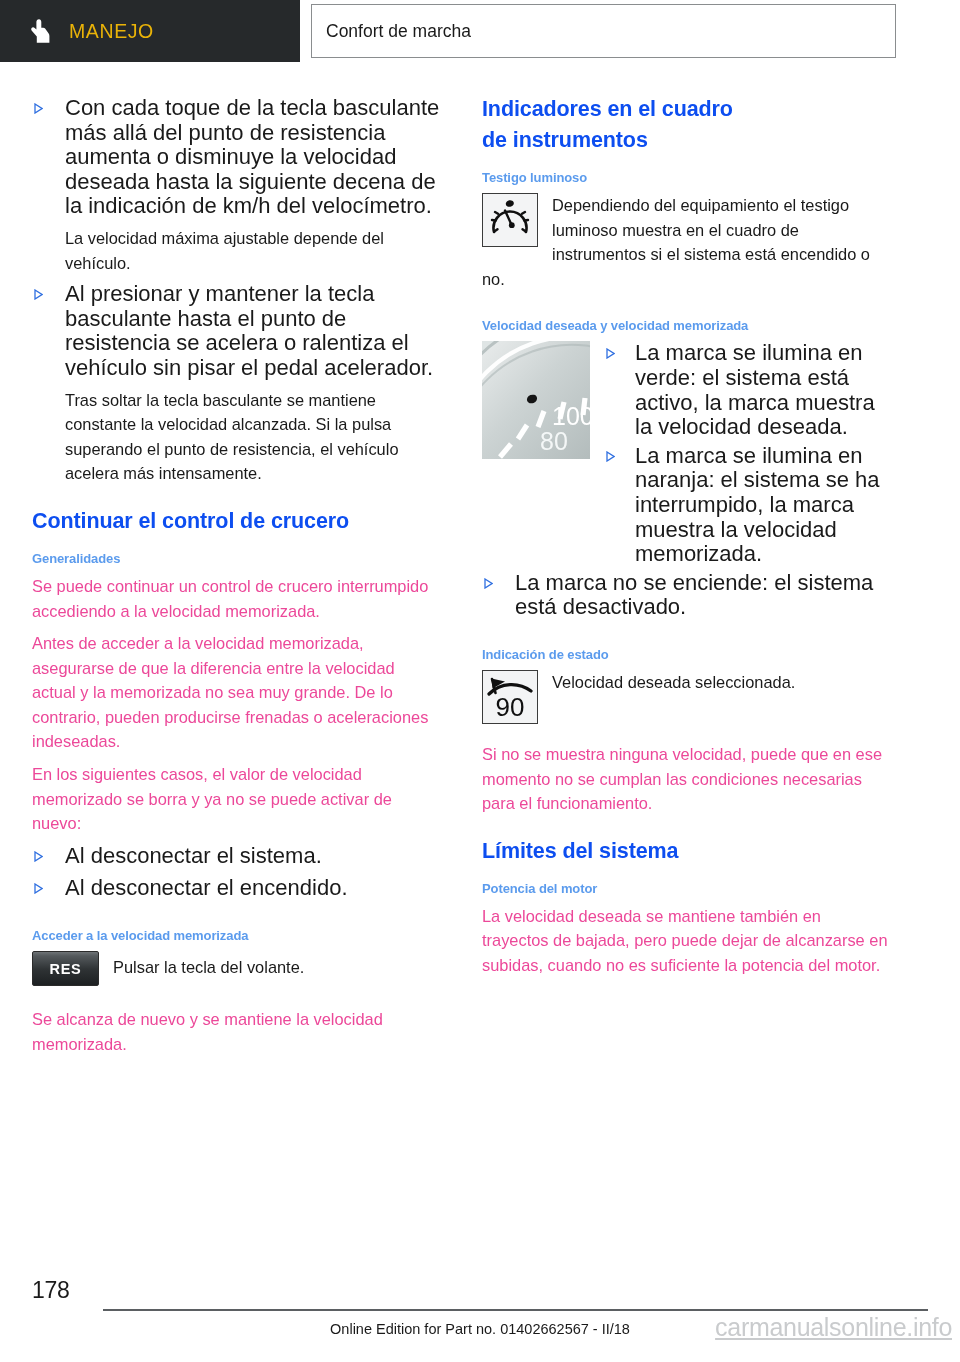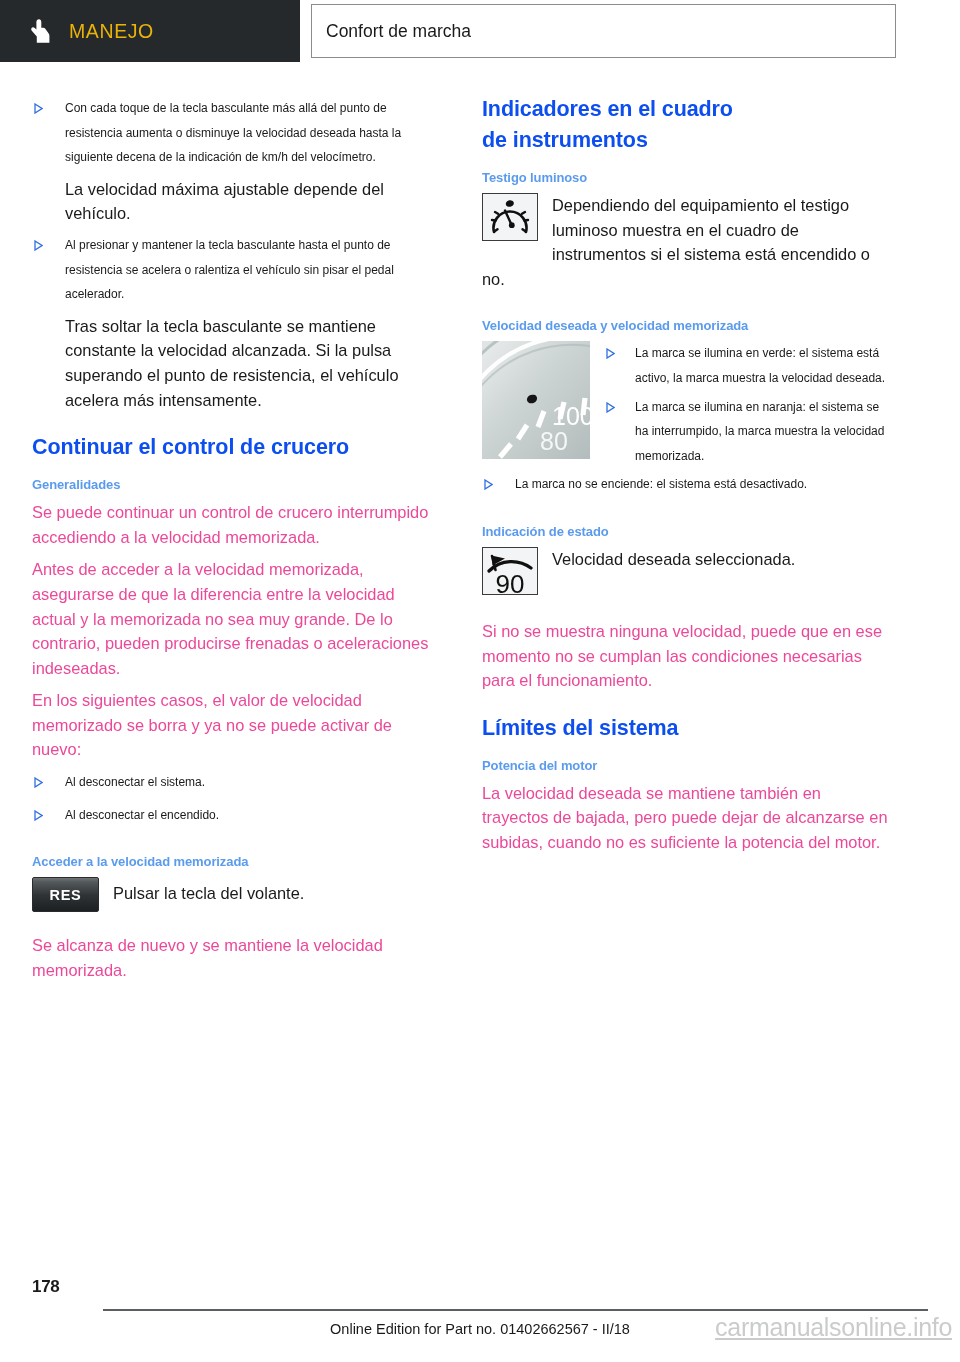--- a/index.html
+++ b/index.html
@@ -110,7 +110,7 @@
   ul.bullets > li {
     position: relative;
     padding-left: 33px;
-    font-size: 12px;
+    font-size: 22px;
     line-height: 24.6px;
     margin-bottom: 0;
     color: #1a1a1a;

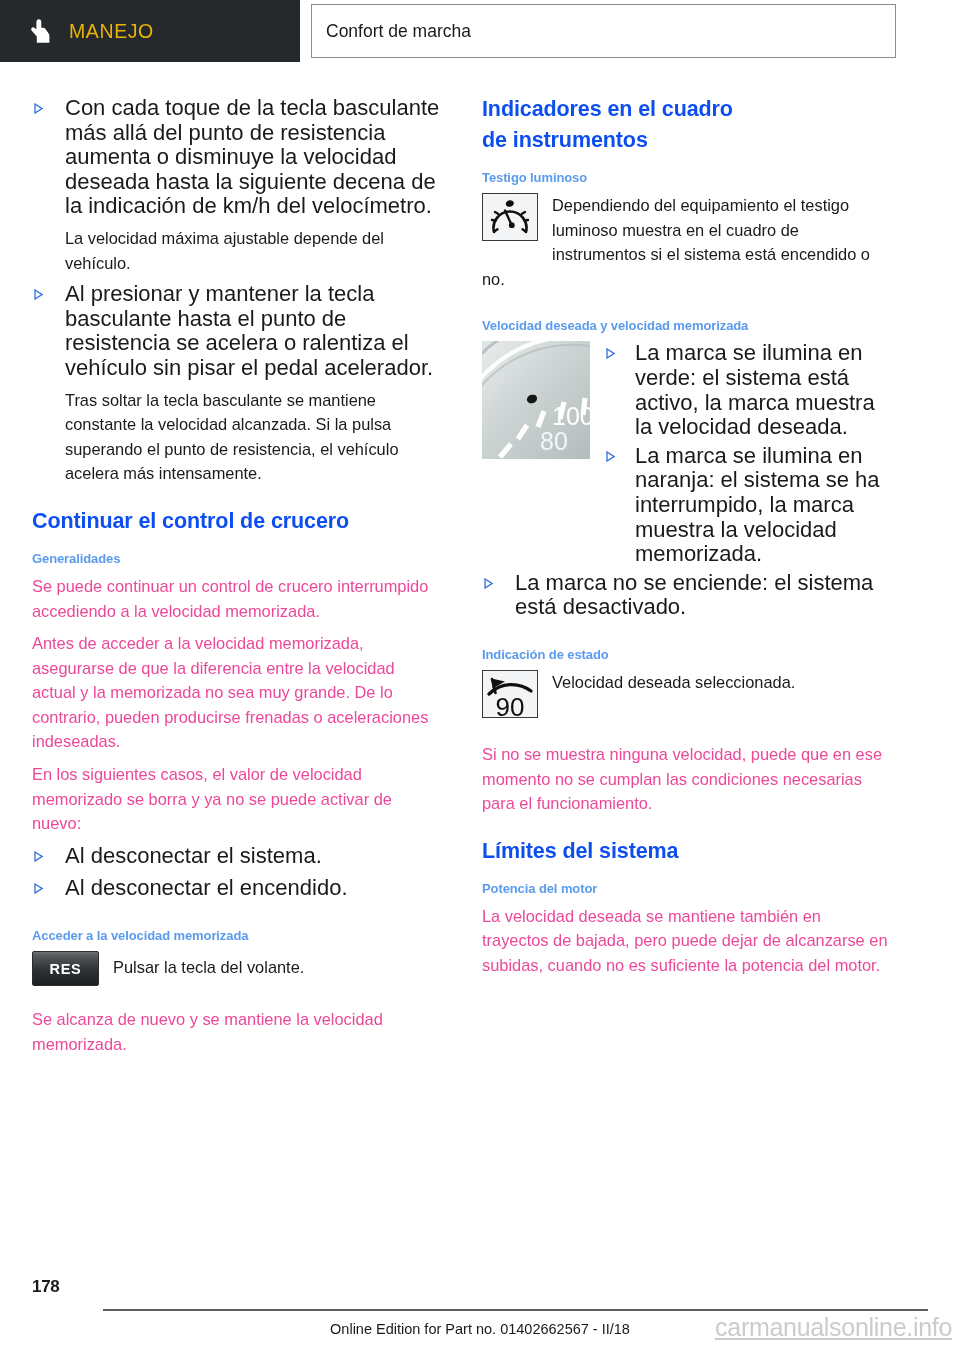--- a/index.html
+++ b/index.html
@@ -150,7 +150,7 @@
     position: absolute;
     left: 0; top: 0;
     width: 56px;
-    height: 48px;
+    height: 54px;
     border: 1px solid #3b3b3b;
     background: #f3f4f5;
     box-sizing: border-box;

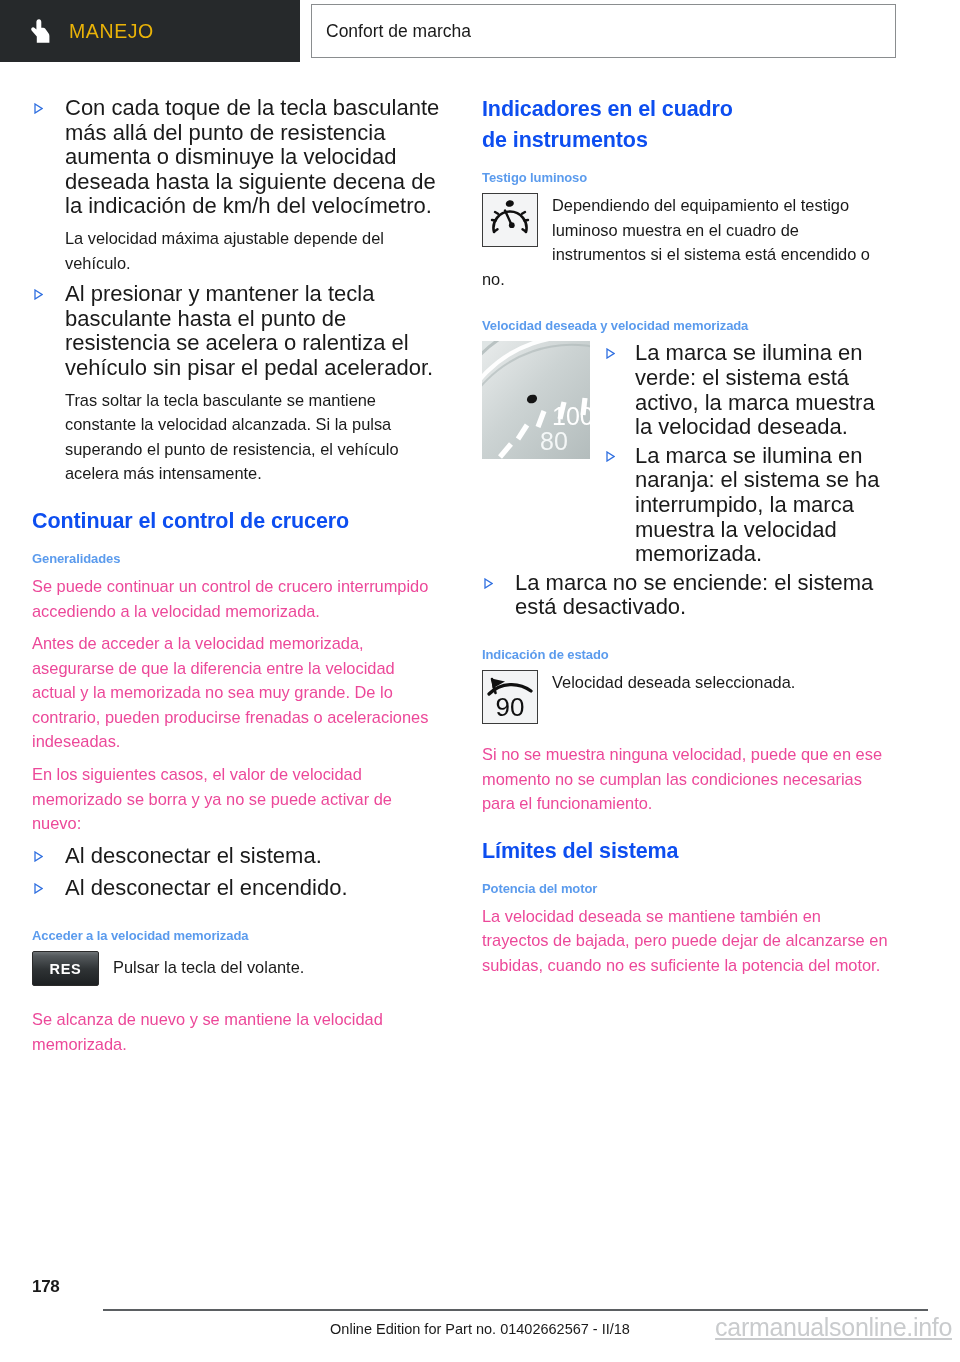--- a/index.html
+++ b/index.html
@@ -226,8 +226,8 @@
     position: absolute;
     left: 32px;
     top: 10px;
-    font-size: 17px;
-    font-weight: bold;
+    font-size: 23px;
+    font-weight: normal;
     color: #1a1a1a;
     letter-spacing: -0.3px;
   }

